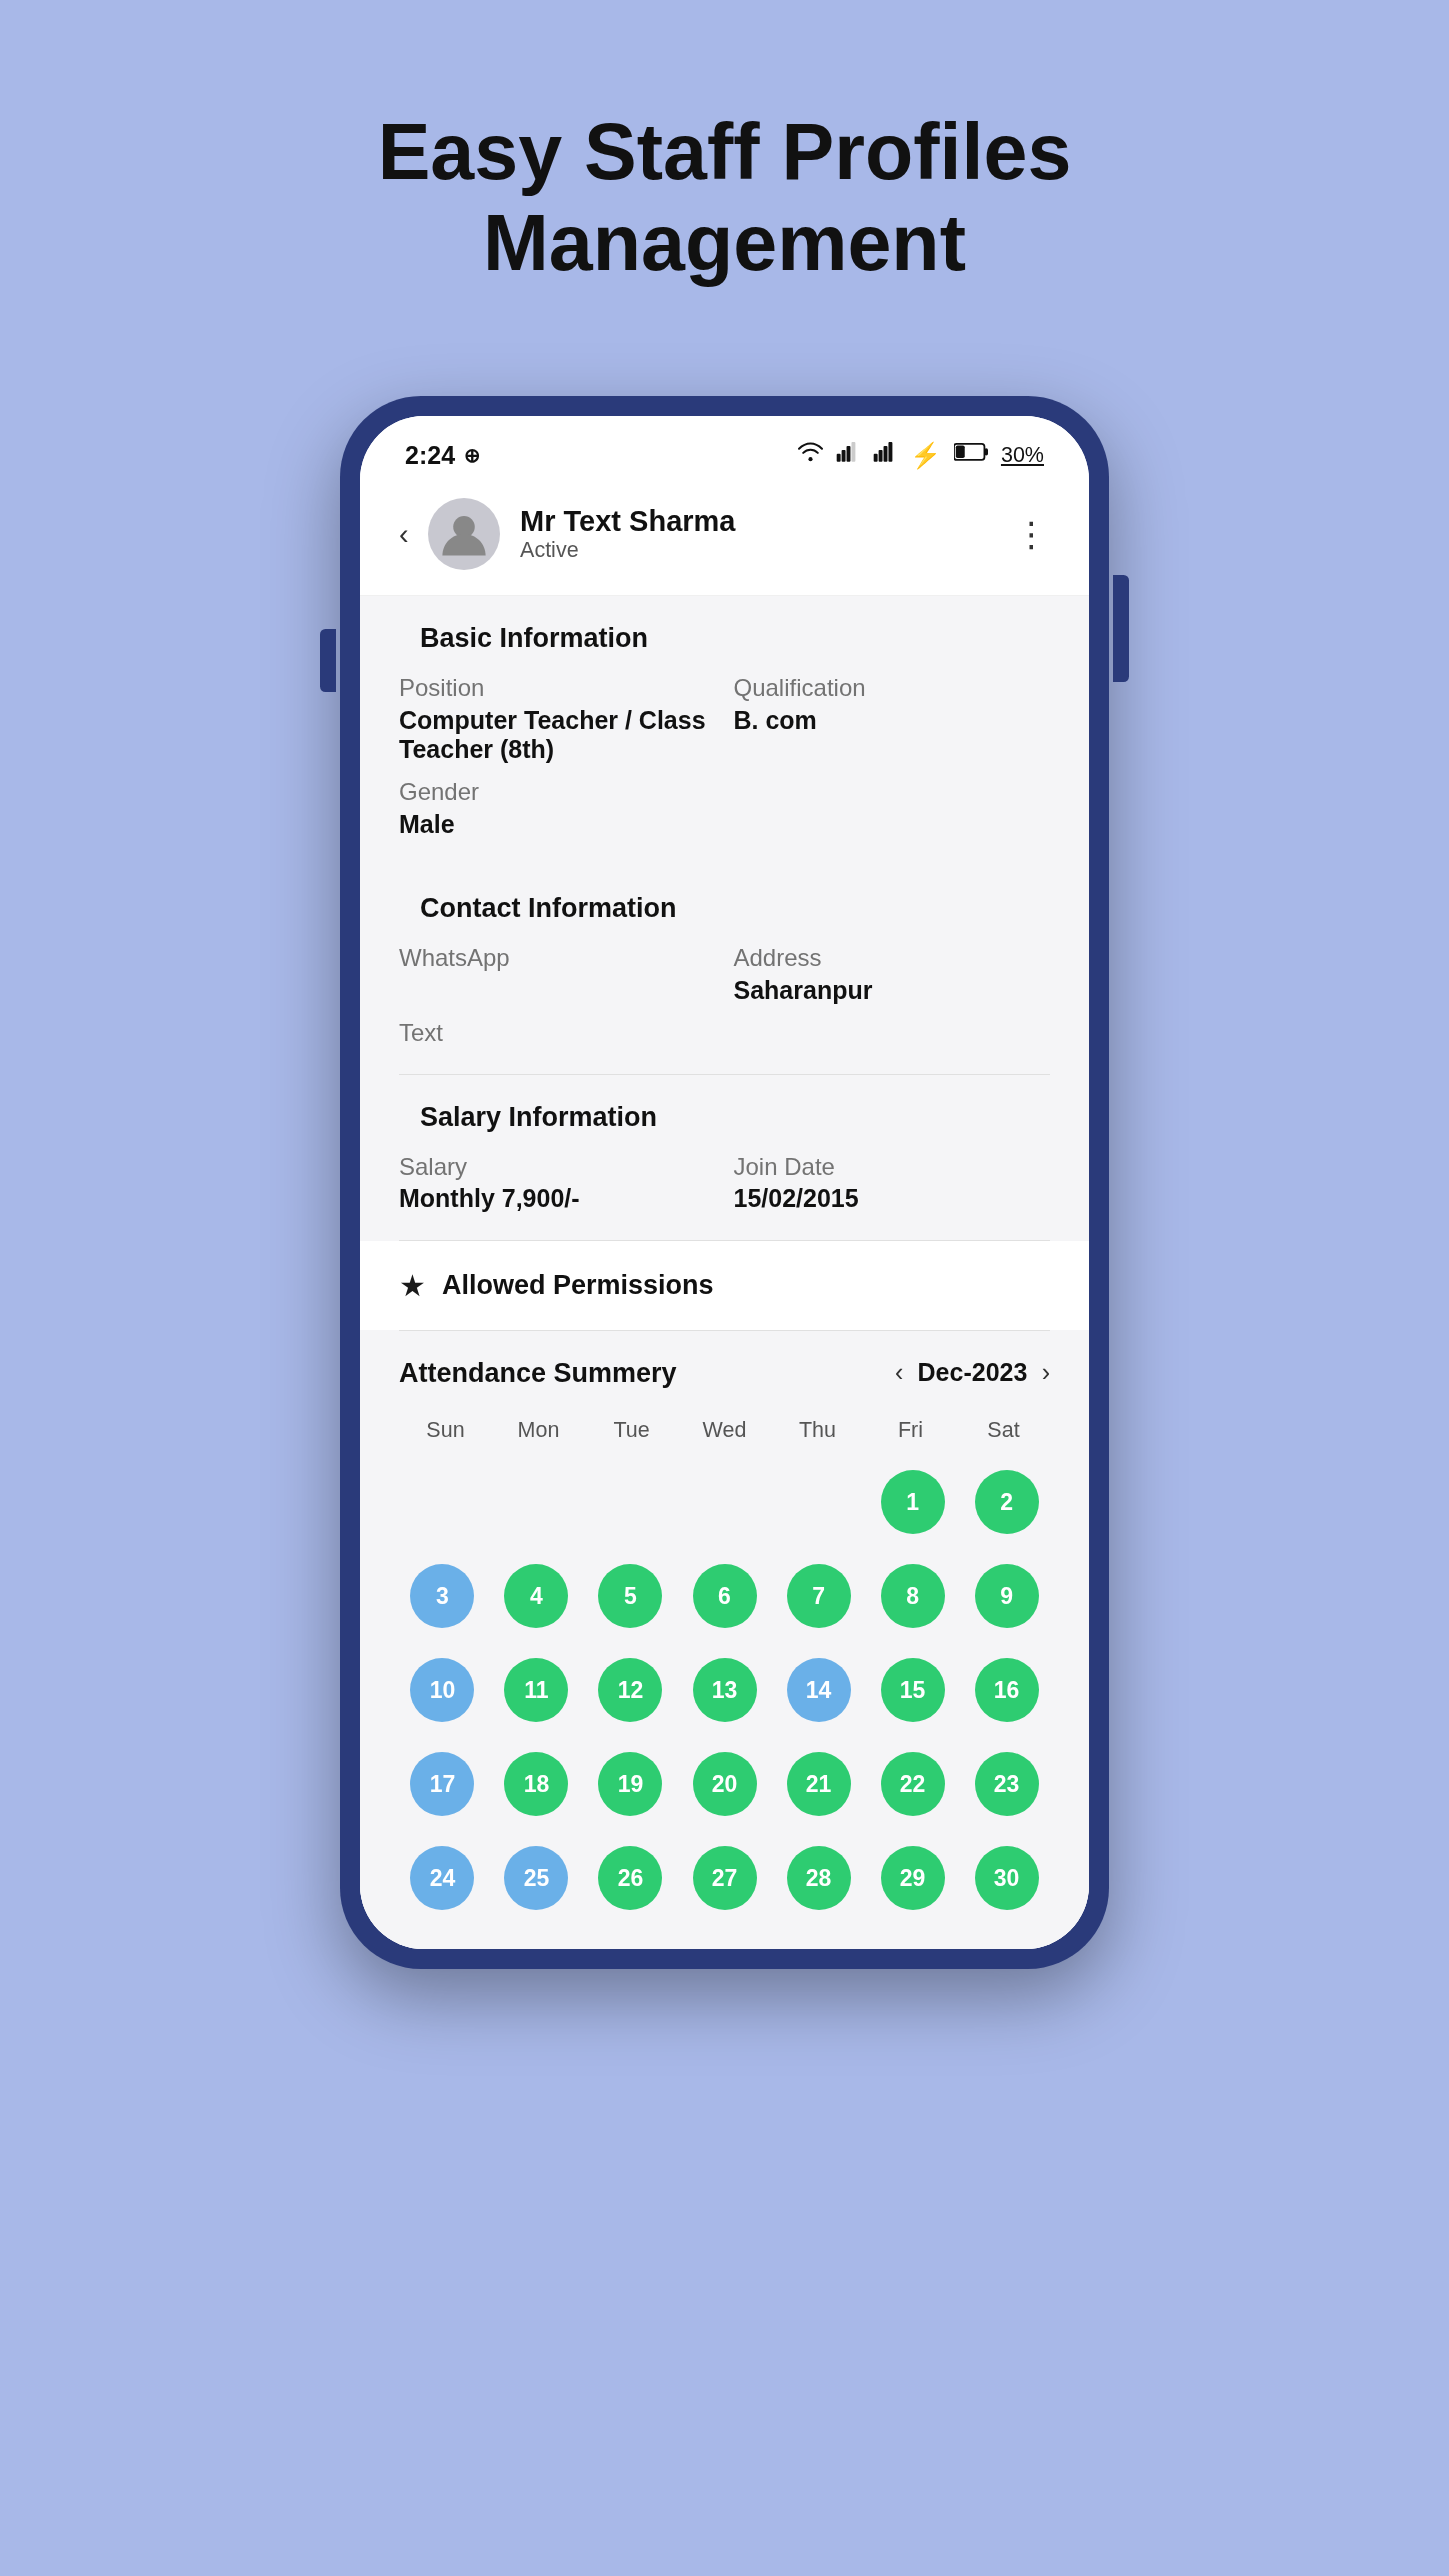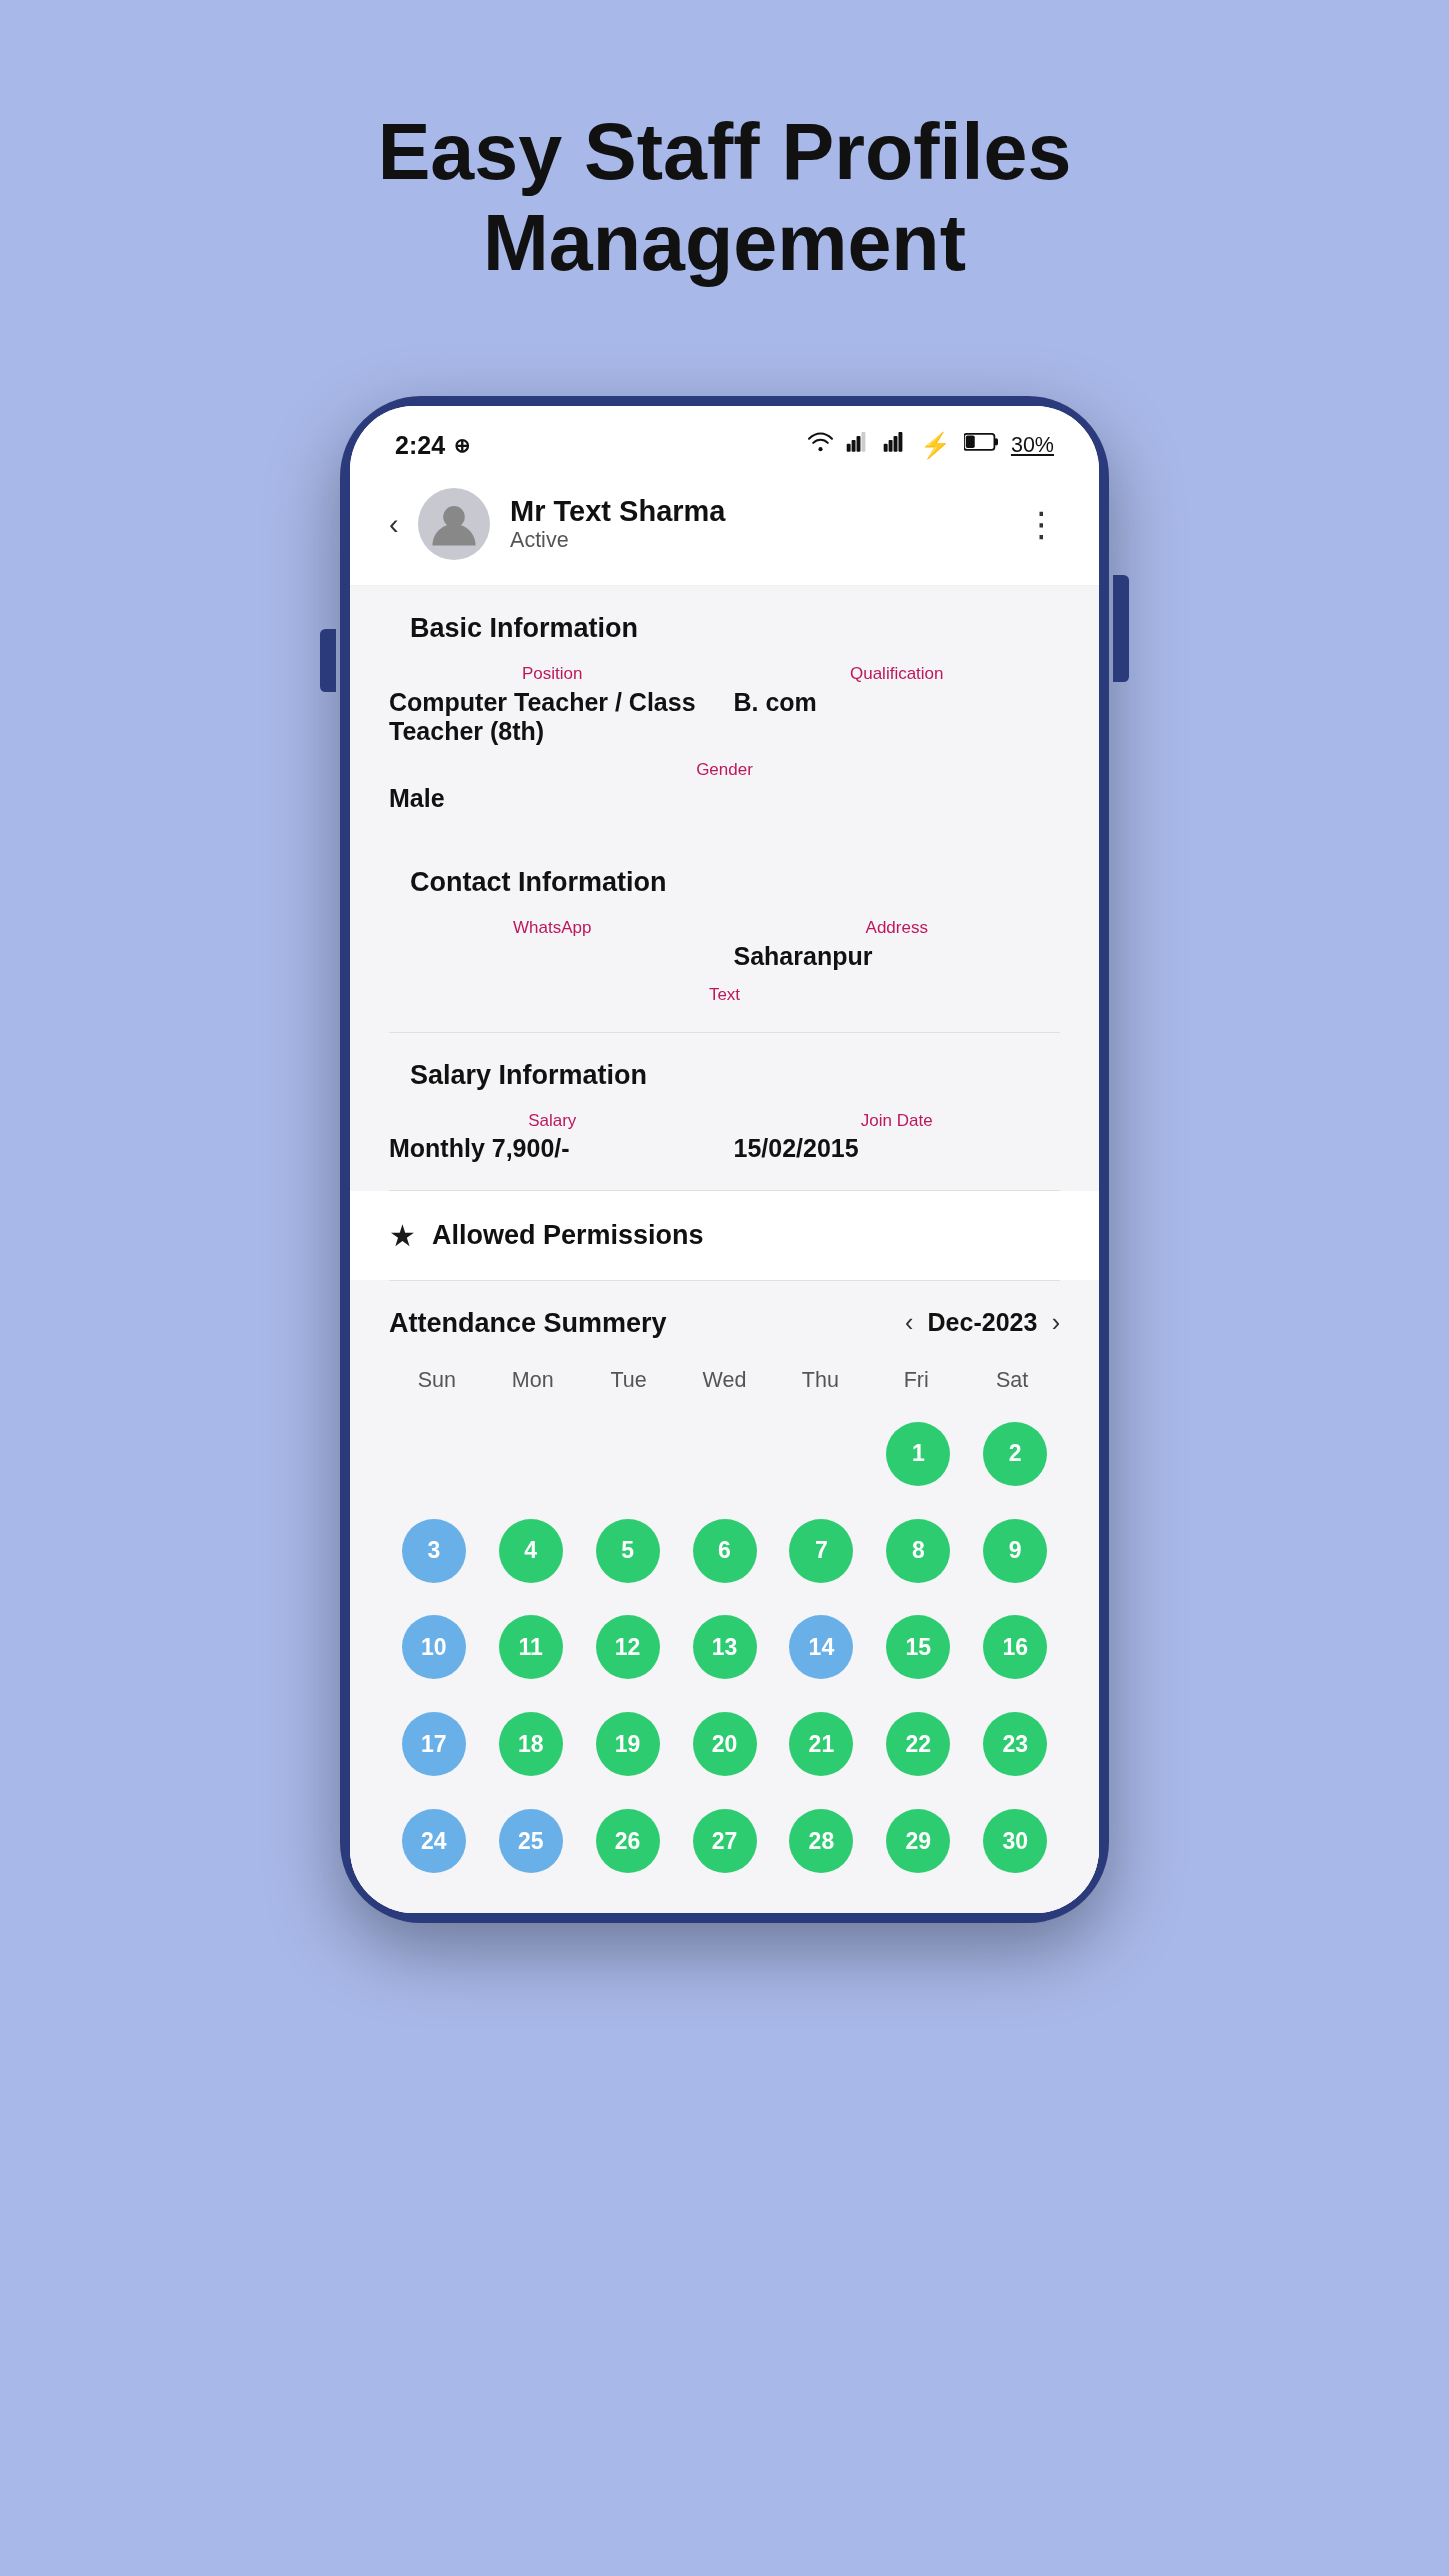--- a/index.html
+++ b/index.html
@@ -29,7 +29,7 @@
       width: 769px;
       background: #2a3a7a;
       border-radius: 81px;
-      padding: 10px;
+      padding: 20px;
       box-shadow: 0 27px 72px rgba(0,0,0,0.35);
       position: relative;
     }

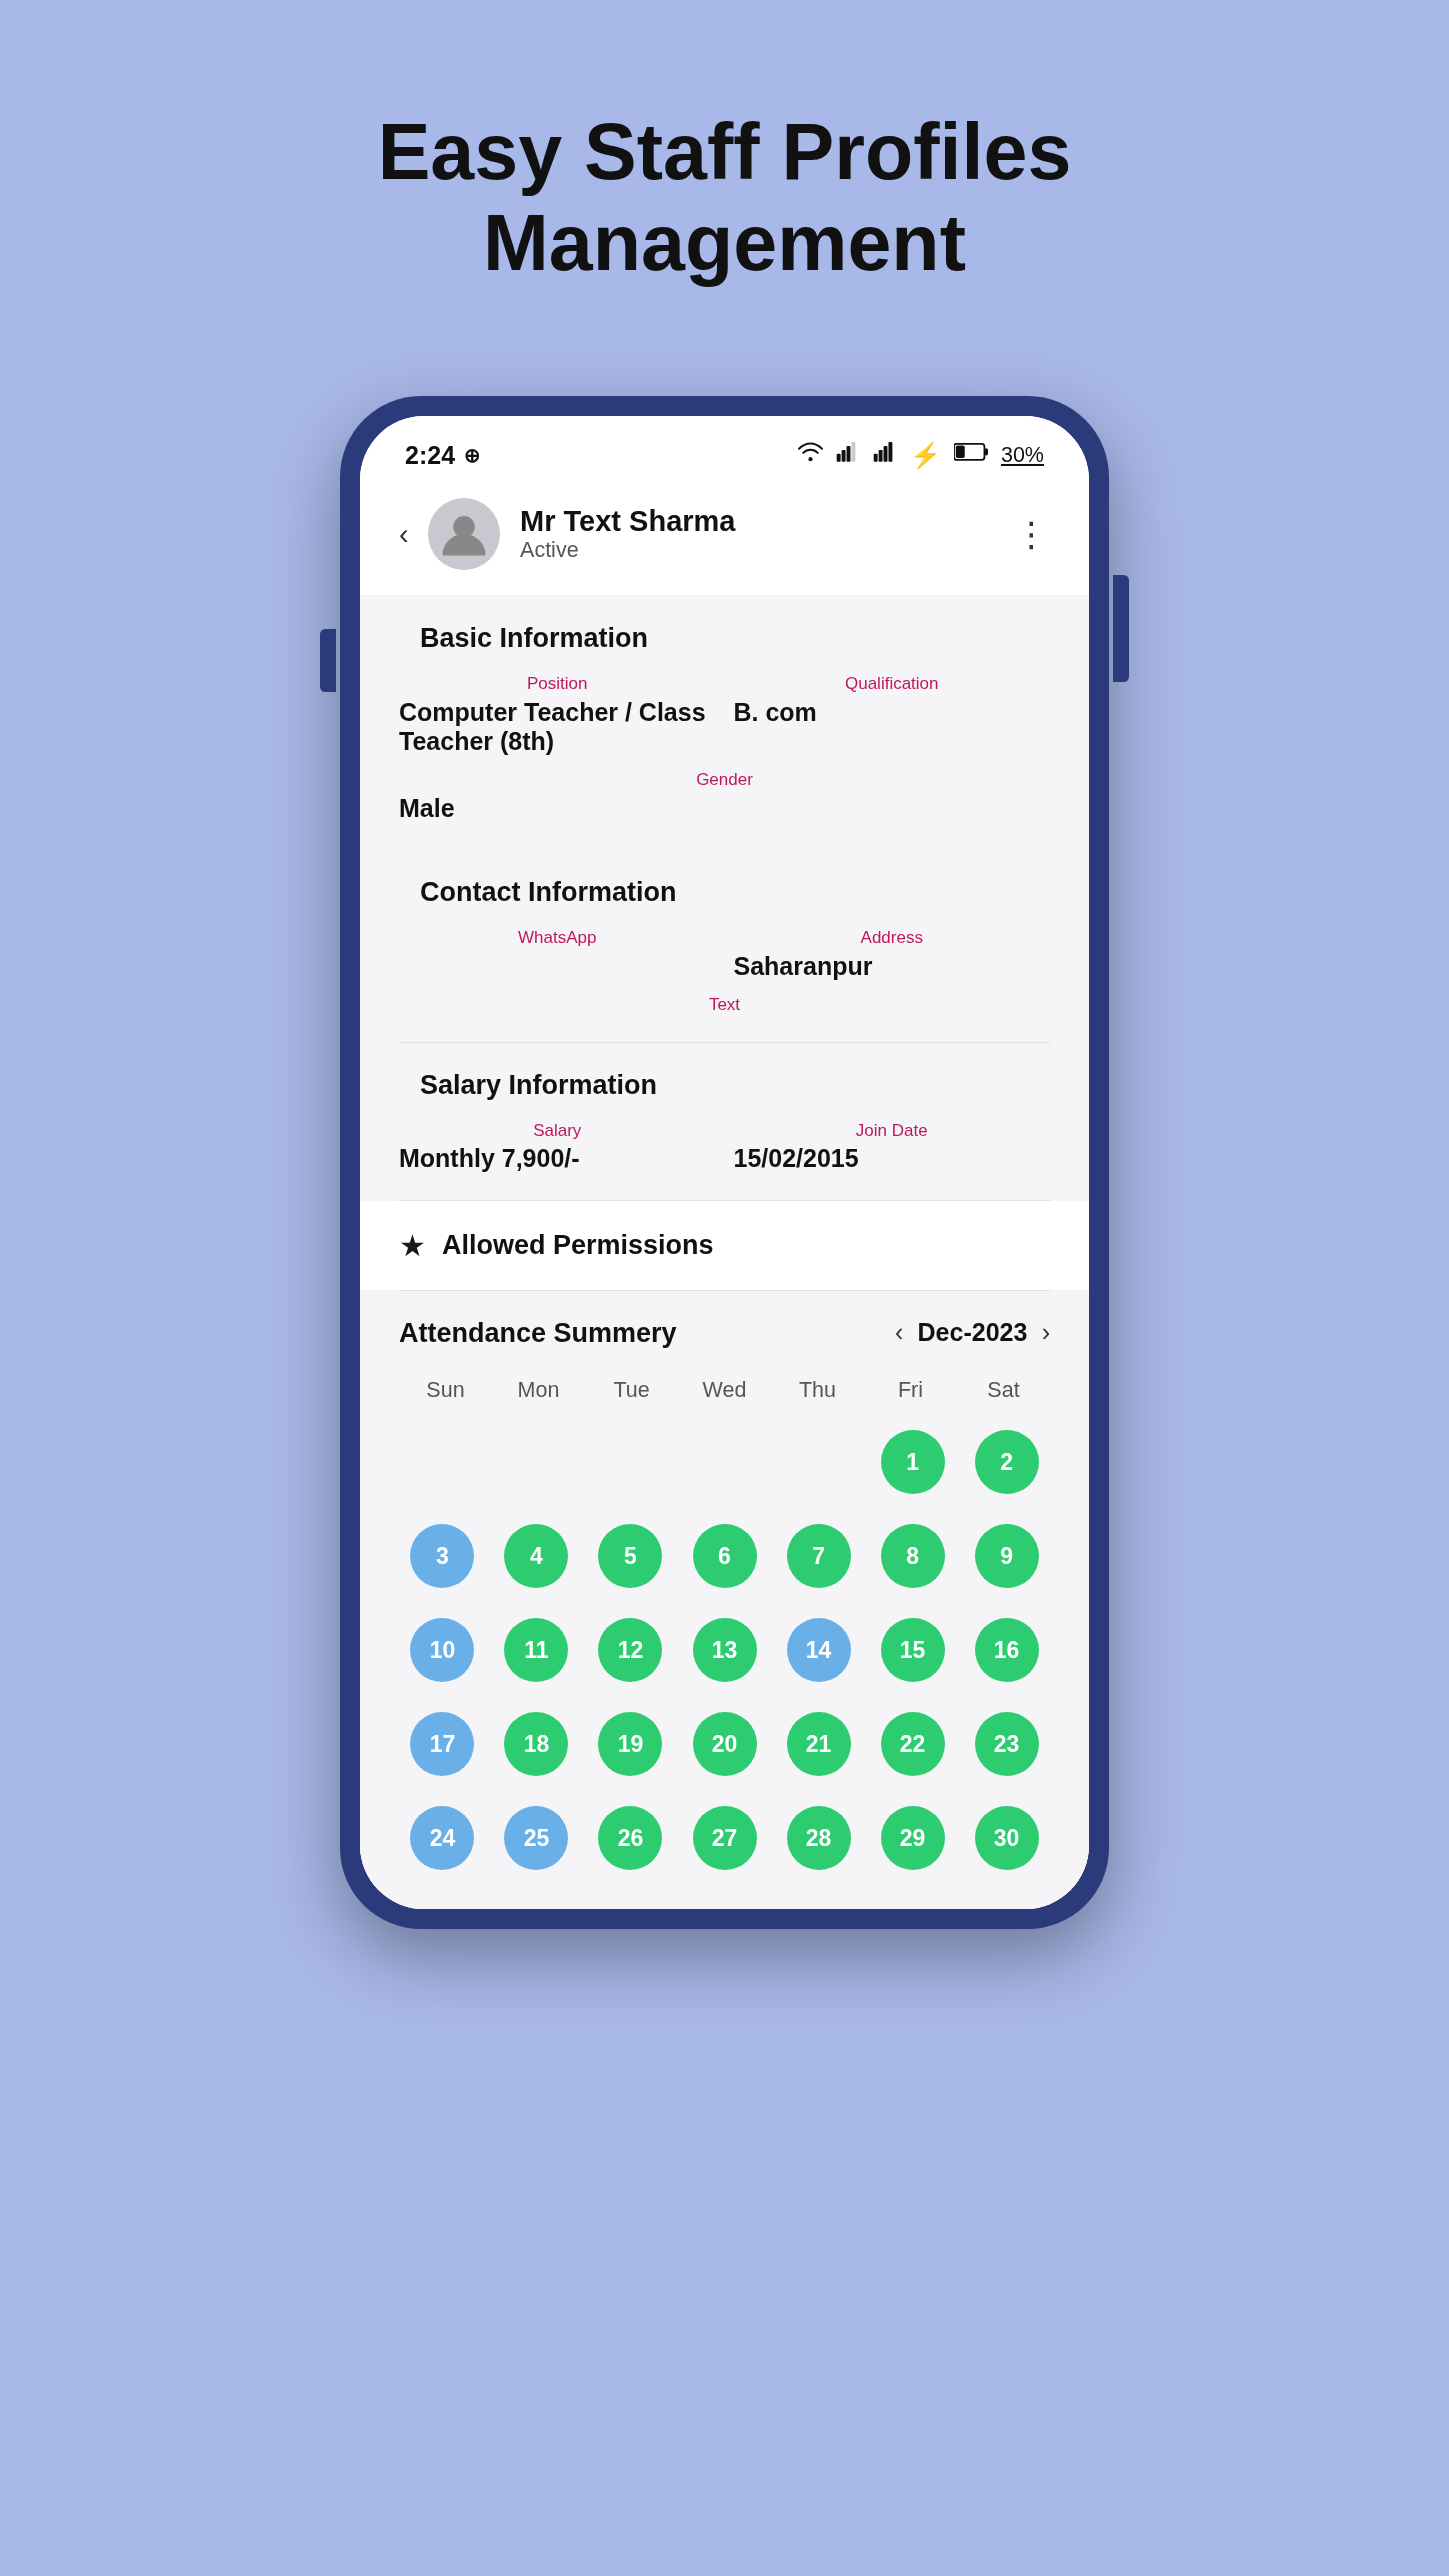--- a/index.html
+++ b/index.html
@@ -194,9 +194,8 @@
     }
 
     .info-label {
-      font-size: 17px;
-      color: #be185d;
-      text-align: center;
+      font-size: 24px;
+      color: #737373;
     }
 
     .info-value {

